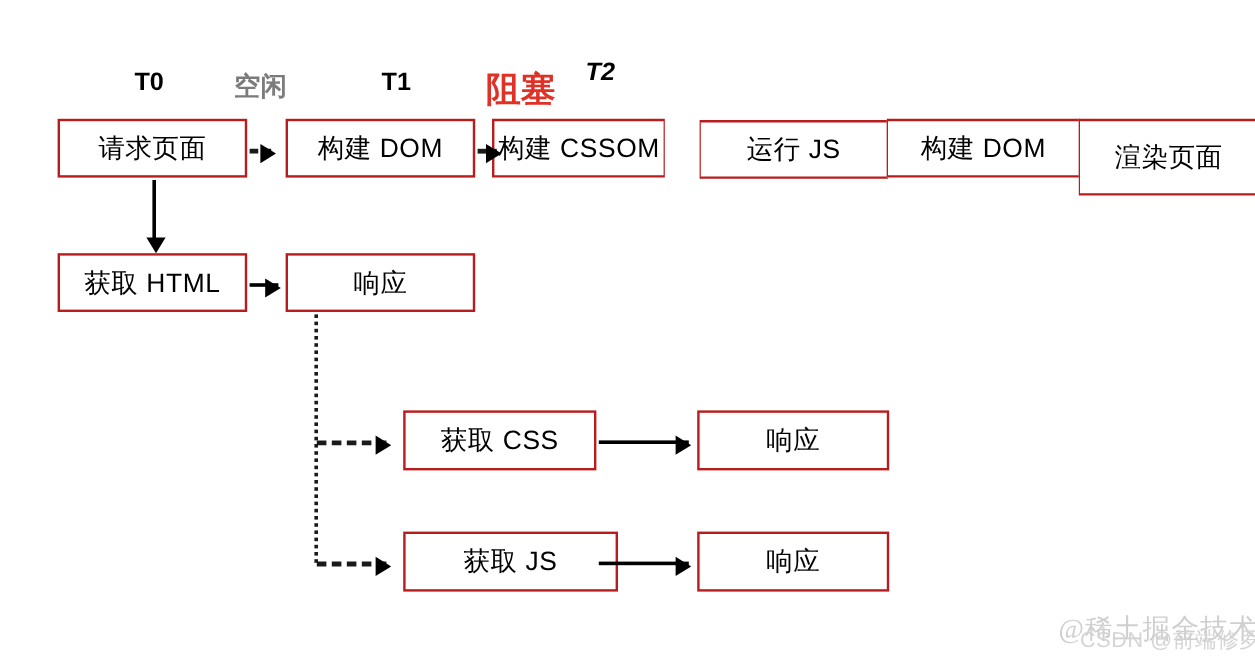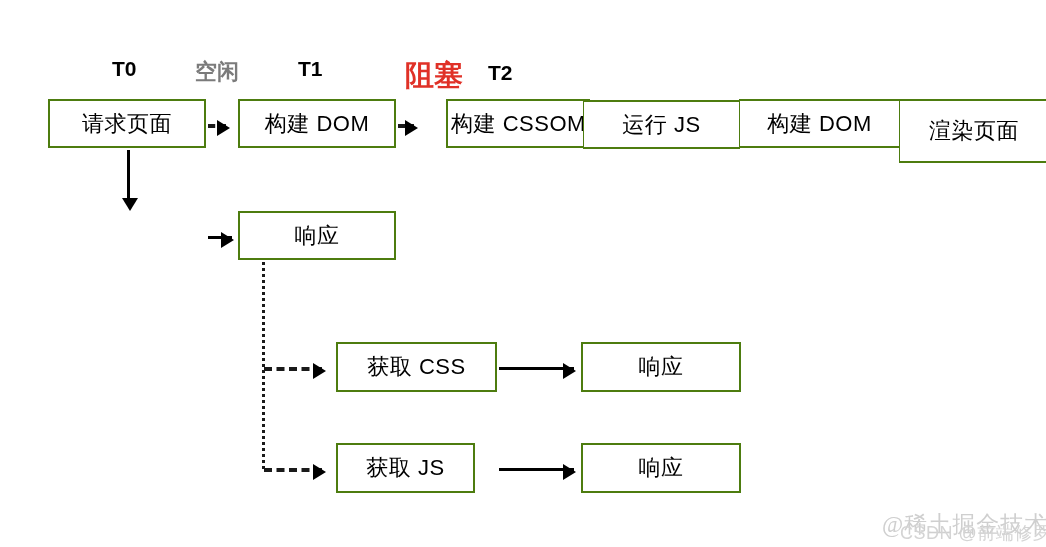--- a/index.html
+++ b/index.html
@@ -134,7 +134,7 @@
 
   <div class="phase-label" style="left:96px; top:58px;">T0</div>
   <div class="phase-label idle" style="left:179px; top:61px;font-weight:bold;">空闲</div>
-  <div class="phase-label" style="left:282px; top:58px;">T1</div>
+  <div class="phase-label" style="left:302px; top:58px;">T1</div>
   <div class="phase-label blocked" style="left:389px; top:61px;">阻塞</div>
   <div class="phase-label" style="left:472px; top:62px;">T2</div>
 

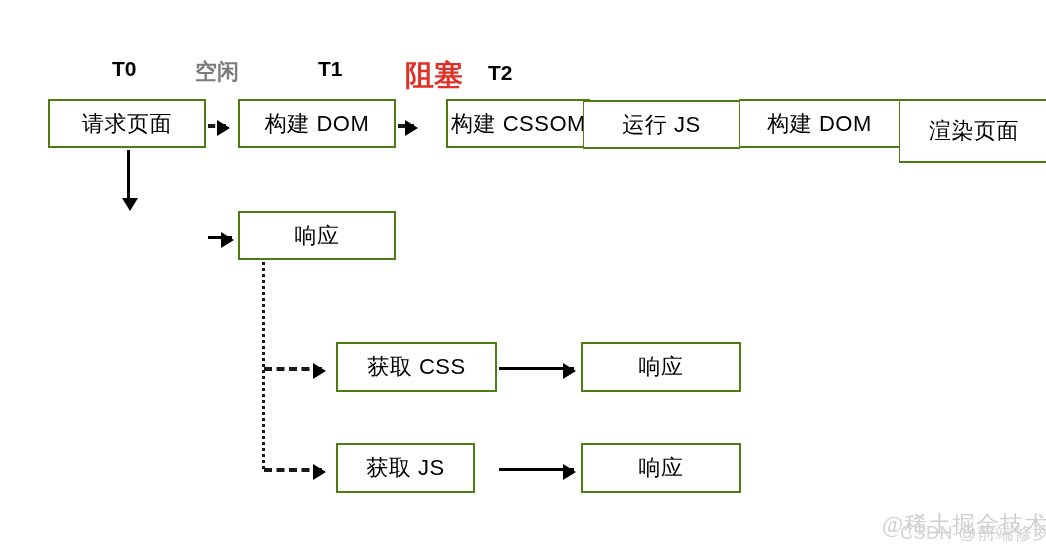--- a/index.html
+++ b/index.html
@@ -136,7 +136,7 @@
   <div class="phase-label idle" style="left:179px; top:61px;font-weight:bold;">空闲</div>
   <div class="phase-label" style="left:302px; top:58px;">T1</div>
   <div class="phase-label blocked" style="left:389px; top:61px;">阻塞</div>
-  <div class="phase-label" style="left:472px; top:62px;">T2</div>
+  <div class="phase-label" style="left:472px; top:50px;font-style:italic;">T2</div>
 
   <div class="box" style="left:32px; top:99px; width:158px; height:49px;">请求页面</div>
 

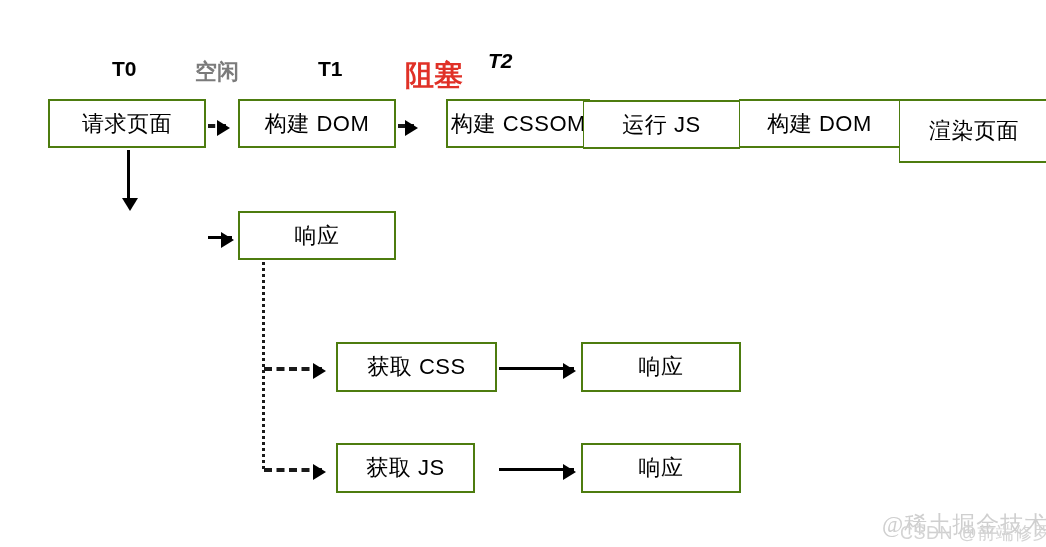--- a/index.html
+++ b/index.html
@@ -22,7 +22,7 @@
   .box {
     position: absolute;
     box-sizing: border-box;
-    border: 2px solid #4d7c0f;
+    border: 2px solid #b91c1c;
     background: #ffffff;
     display: flex;
     align-items: center;

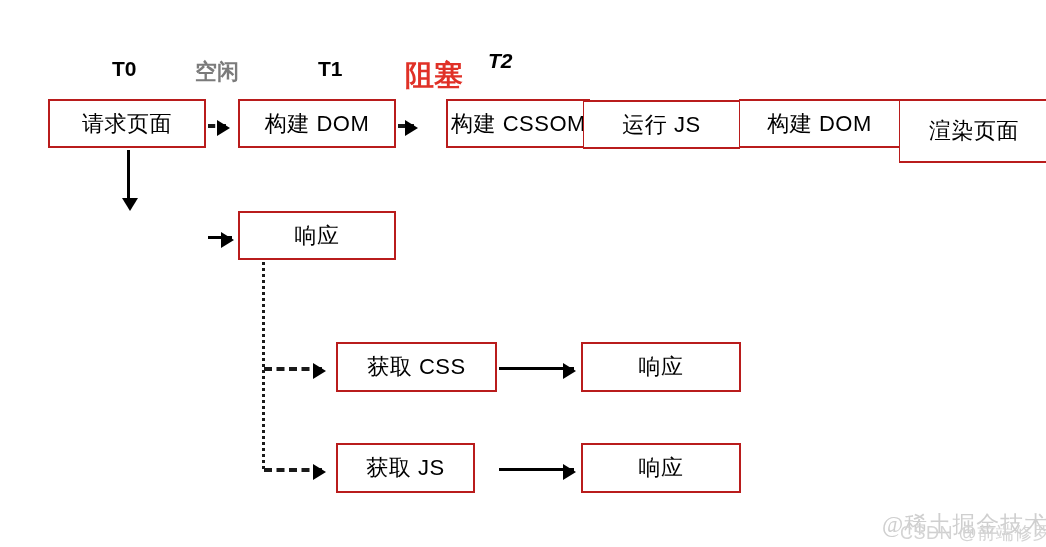--- a/index.html
+++ b/index.html
@@ -142,7 +142,7 @@
 
   <div class="box" style="left:222px; top:99px; width:158px; height:49px;">构建 DOM</div>
 
-  <div class="box seg first" style="left:430px; top:99px; width:144px; height:49px;">构建 CSSOM</div>
+  <div class="box seg first" style="left:394px; top:99px; width:144px; height:49px;">构建 CSSOM</div>
 
   <div class="box seg" style="left:567px; top:100px; width:157px; height:49px;">运行 JS</div>
 

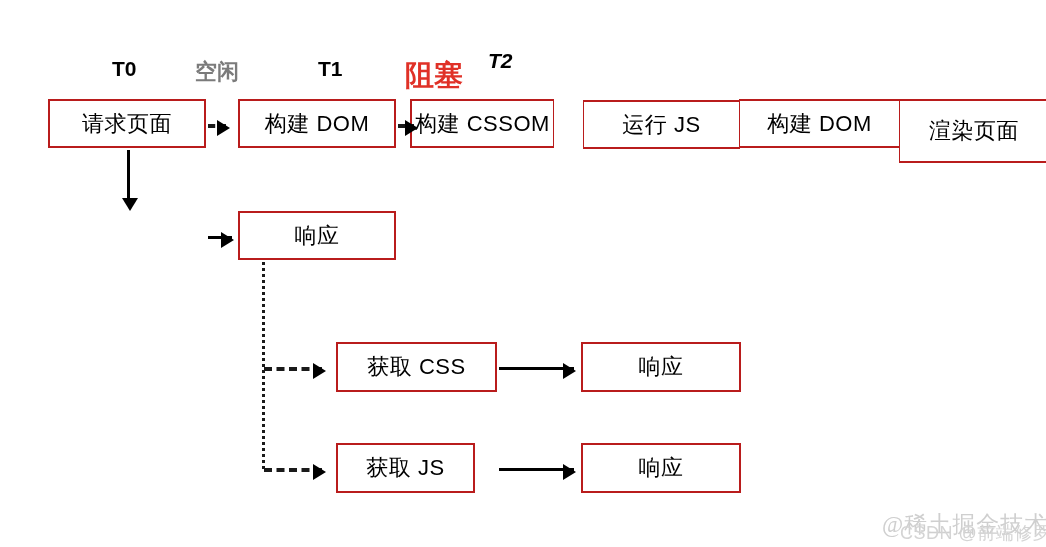--- a/index.html
+++ b/index.html
@@ -156,6 +156,7 @@
 
   <div class="arrow-v" style="left:111px; top:150px; height:50px;"></div>
 
+  <div class="box" style="left:32px; top:211px; width:158px; height:49px;">获取 HTML</div>
 
   <div class="arrow-h" style="left:192px; top:236px; width:24px;"></div>
 

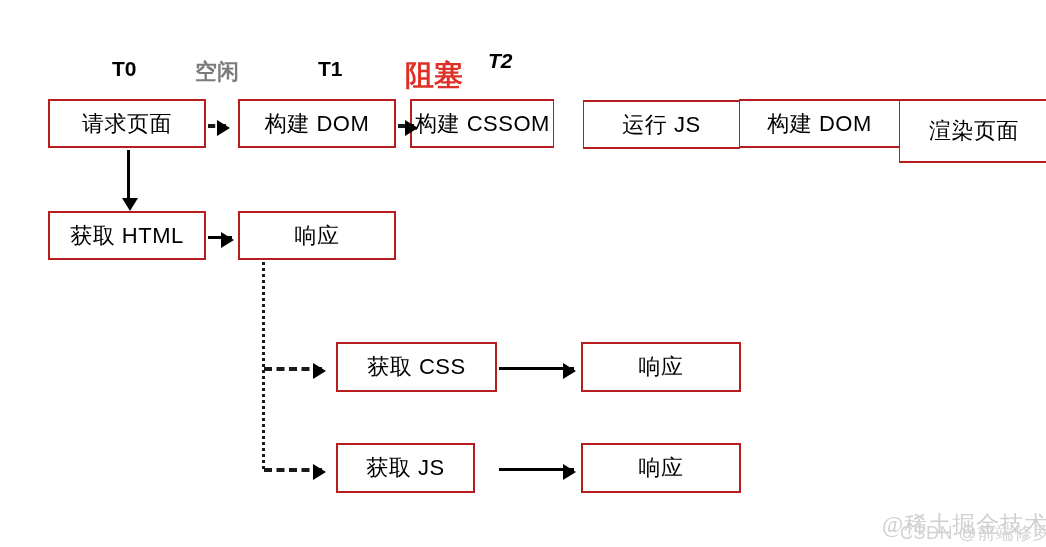--- a/index.html
+++ b/index.html
@@ -174,7 +174,7 @@
 
   <div class="arrow-hd" style="left:248px; top:468px; width:58px;"></div>
 
-  <div class="box" style="left:320px; top:443px; width:139px; height:50px;">获取 JS</div>
+  <div class="box" style="left:320px; top:443px; width:179px; height:50px;">获取 JS</div>
 
   <div class="arrow-h" style="left:483px; top:468px; width:75px;"></div>
 

